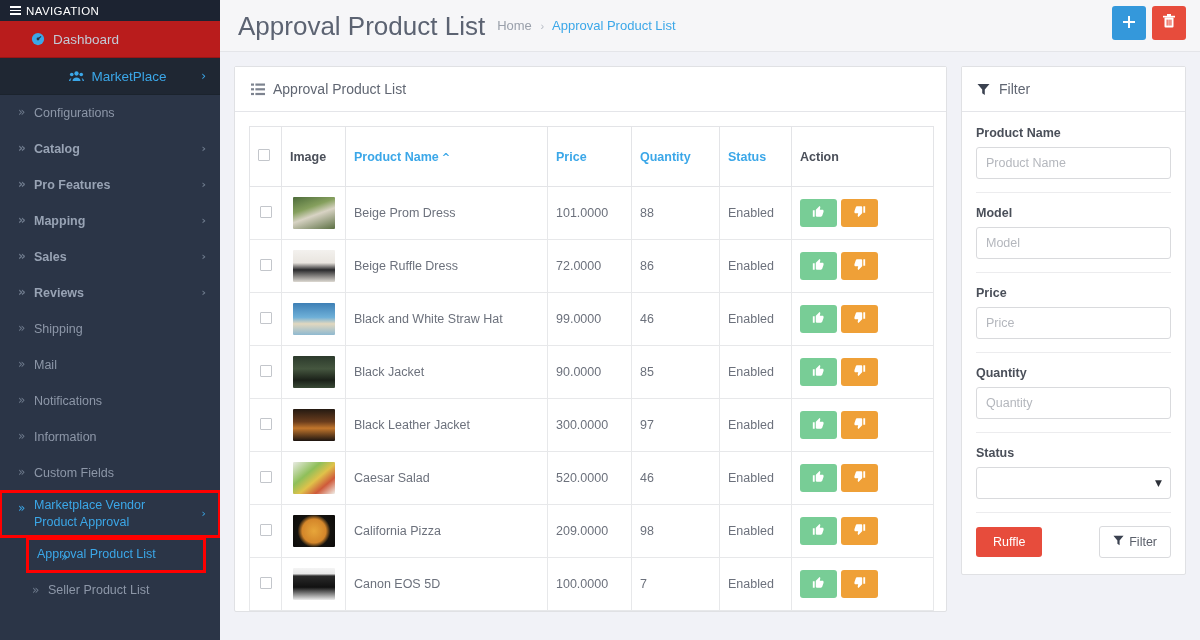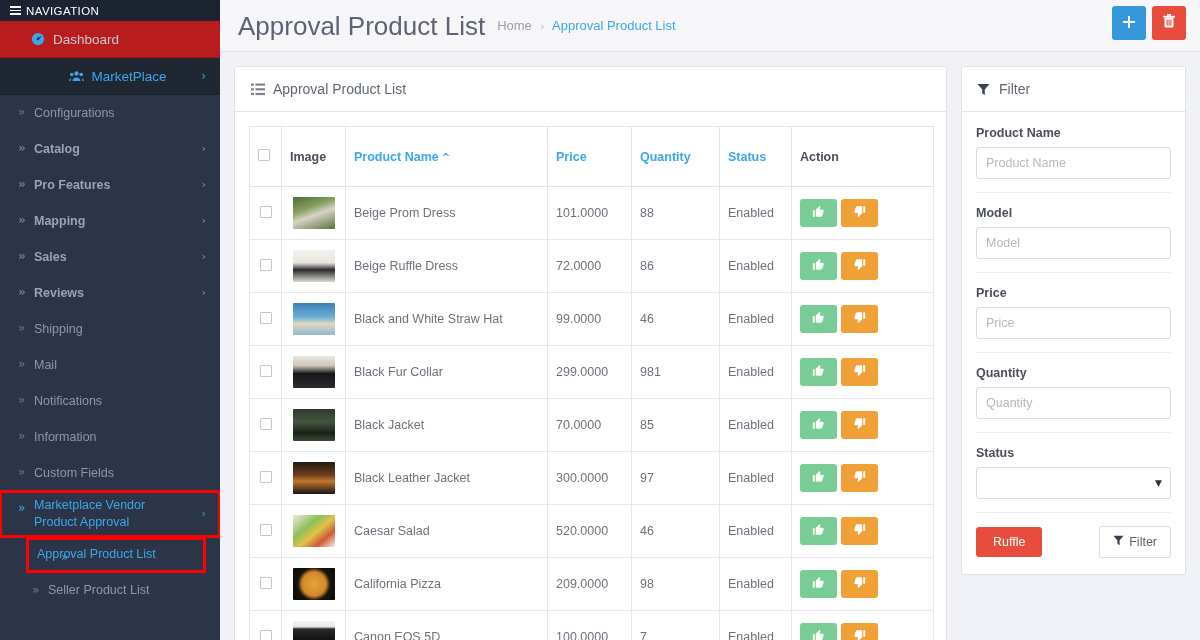--- a/index.html
+++ b/index.html
@@ -508,25 +508,6 @@
                 <tr>
                   <td class="c"><input type="checkbox" class="cb" style=""></td>
                   <td class="c">
-                    <span class="thumb" style="background-image:linear-gradient(180deg,#e8e5e0 0%,#cfc7ba 30%,#17171a 55%,#2c2c30 100%)"></span>
-                  </td>
-                  <td>Black Fur Collar</td>
-                  <td>299.0000</td>
-                  <td>981</td>
-                  <td>Enabled</td>
-                  <td><button class="act-btn act-up">
-                      <span><svg width="13" height="13" viewBox="0 0 14 14">
-                          <path d="M4.6 12.6h5.1c.6 0 1.1-.35 1.28-.9l1.4-4.1c.05-.14.07-.28.07-.43v-.9c0-.62-.5-1.12-1.12-1.12H8.4l.53-2.57.02-.2c0-.25-.1-.48-.27-.65L8.1 1.1 4.42 4.8c-.2.2-.33.48-.33.8v6.1c0 .5.4.9.9.9zM.9 5.6h2v7h-2z" fill="#fff"></path>
-                        </svg></span>
-                    </button><button class="act-btn act-down">
-                      <span><svg width="13" height="13" viewBox="0 0 14 14">
-                          <path d="M9.4 1.4H4.3c-.6 0-1.1.35-1.28.9l-1.4 4.1a1.3 1.3 0 00-.07.43v.9c0 .62.5 1.12 1.12 1.12H5.6l-.53 2.57-.02.2c0 .25.1.48.27.65l.58.63 3.68-3.7c.2-.2.33-.48.33-.8V2.3c0-.5-.4-.9-.9-.9zm3.7 0h-2v7h2z" fill="#fff"></path>
-                        </svg></span>
-                    </button></td>
-                </tr>
-                <tr>
-                  <td class="c"><input type="checkbox" class="cb" style=""></td>
-                  <td class="c">
                     <span class="thumb" style="background-image:linear-gradient(180deg,#2c3a2c 0%,#45563f 40%,#1b2119 75%,#3a4a36 100%)"></span>
                   </td>
                   <td>Black Jacket</td>

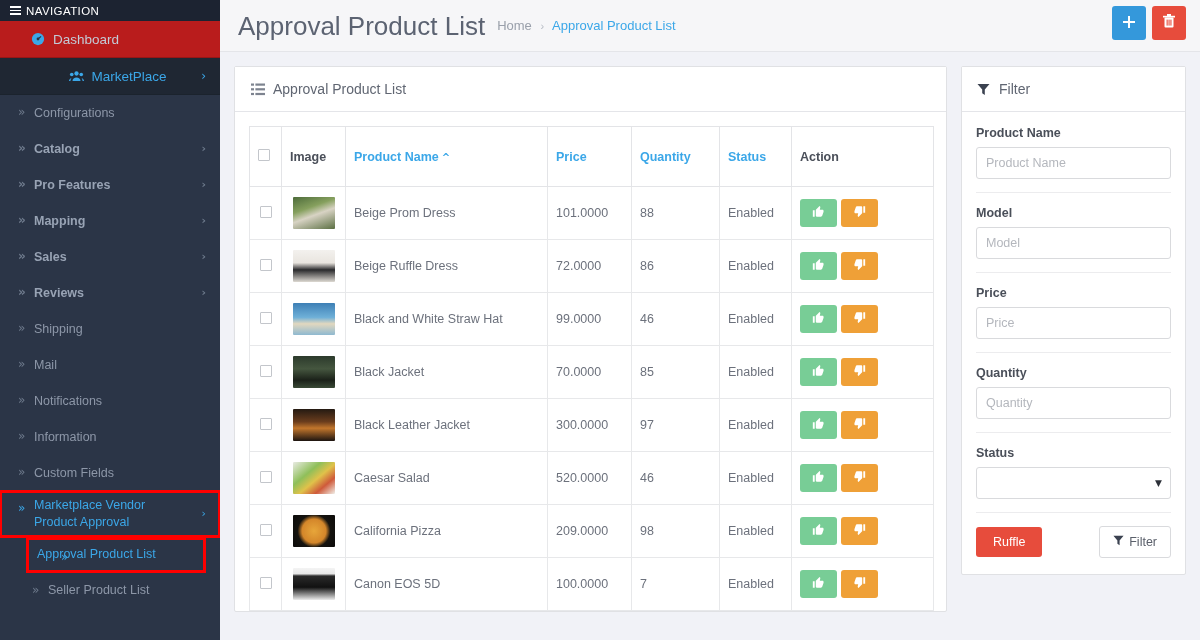--- a/index.html
+++ b/index.html
@@ -511,7 +511,7 @@
                     <span class="thumb" style="background-image:linear-gradient(180deg,#2c3a2c 0%,#45563f 40%,#1b2119 75%,#3a4a36 100%)"></span>
                   </td>
                   <td>Black Jacket</td>
-                  <td>70.0000</td>
+                  <td>90.0000</td>
                   <td>85</td>
                   <td>Enabled</td>
                   <td><button class="act-btn act-up">

